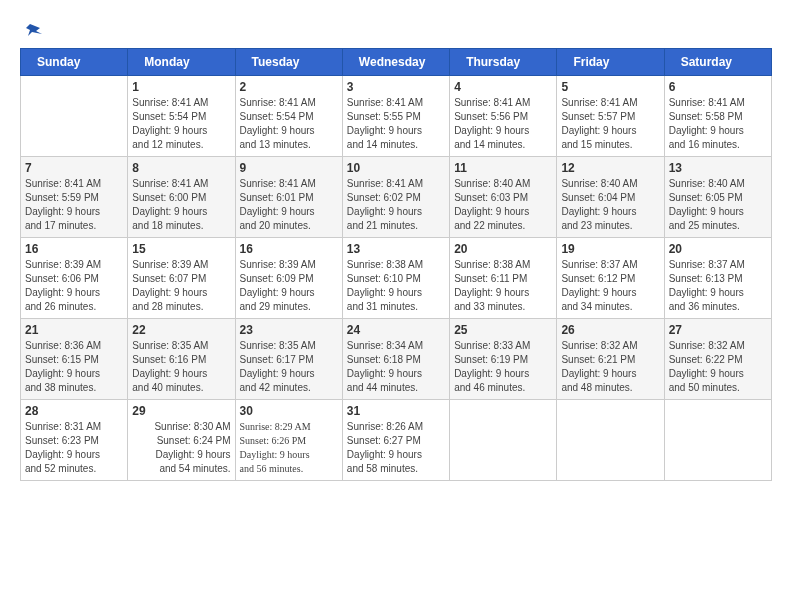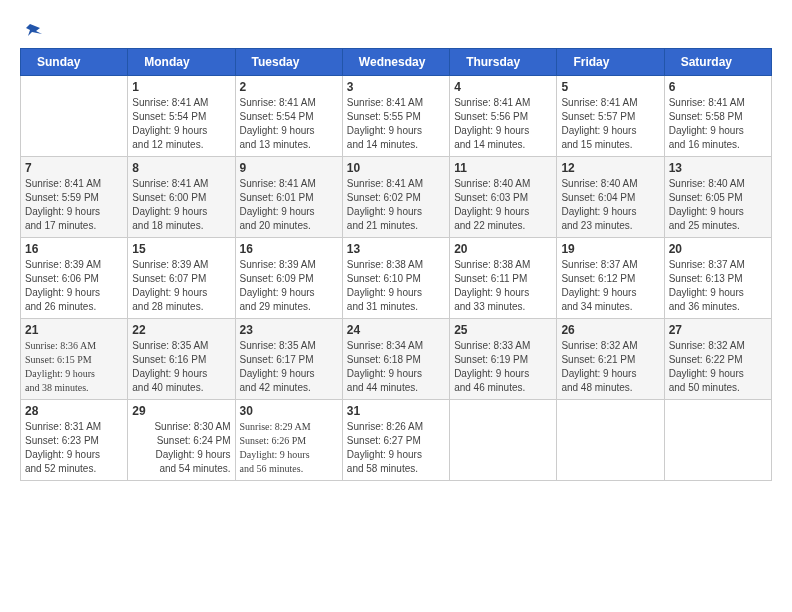--- a/index.html
+++ b/index.html
@@ -257,7 +257,7 @@
       <tr>
         <td>
           <span class="day-number">21</span>
-          <div class="day-info" style="white-space: pre-line; font-family: Liberation Serif, serif;">Sunrise: 8:36 AM
+          <div class="day-info" style="white-space: pre-line;">Sunrise: 8:36 AM
 Sunset: 6:15 PM
 Daylight: 9 hours
 and 38 minutes.</div>

